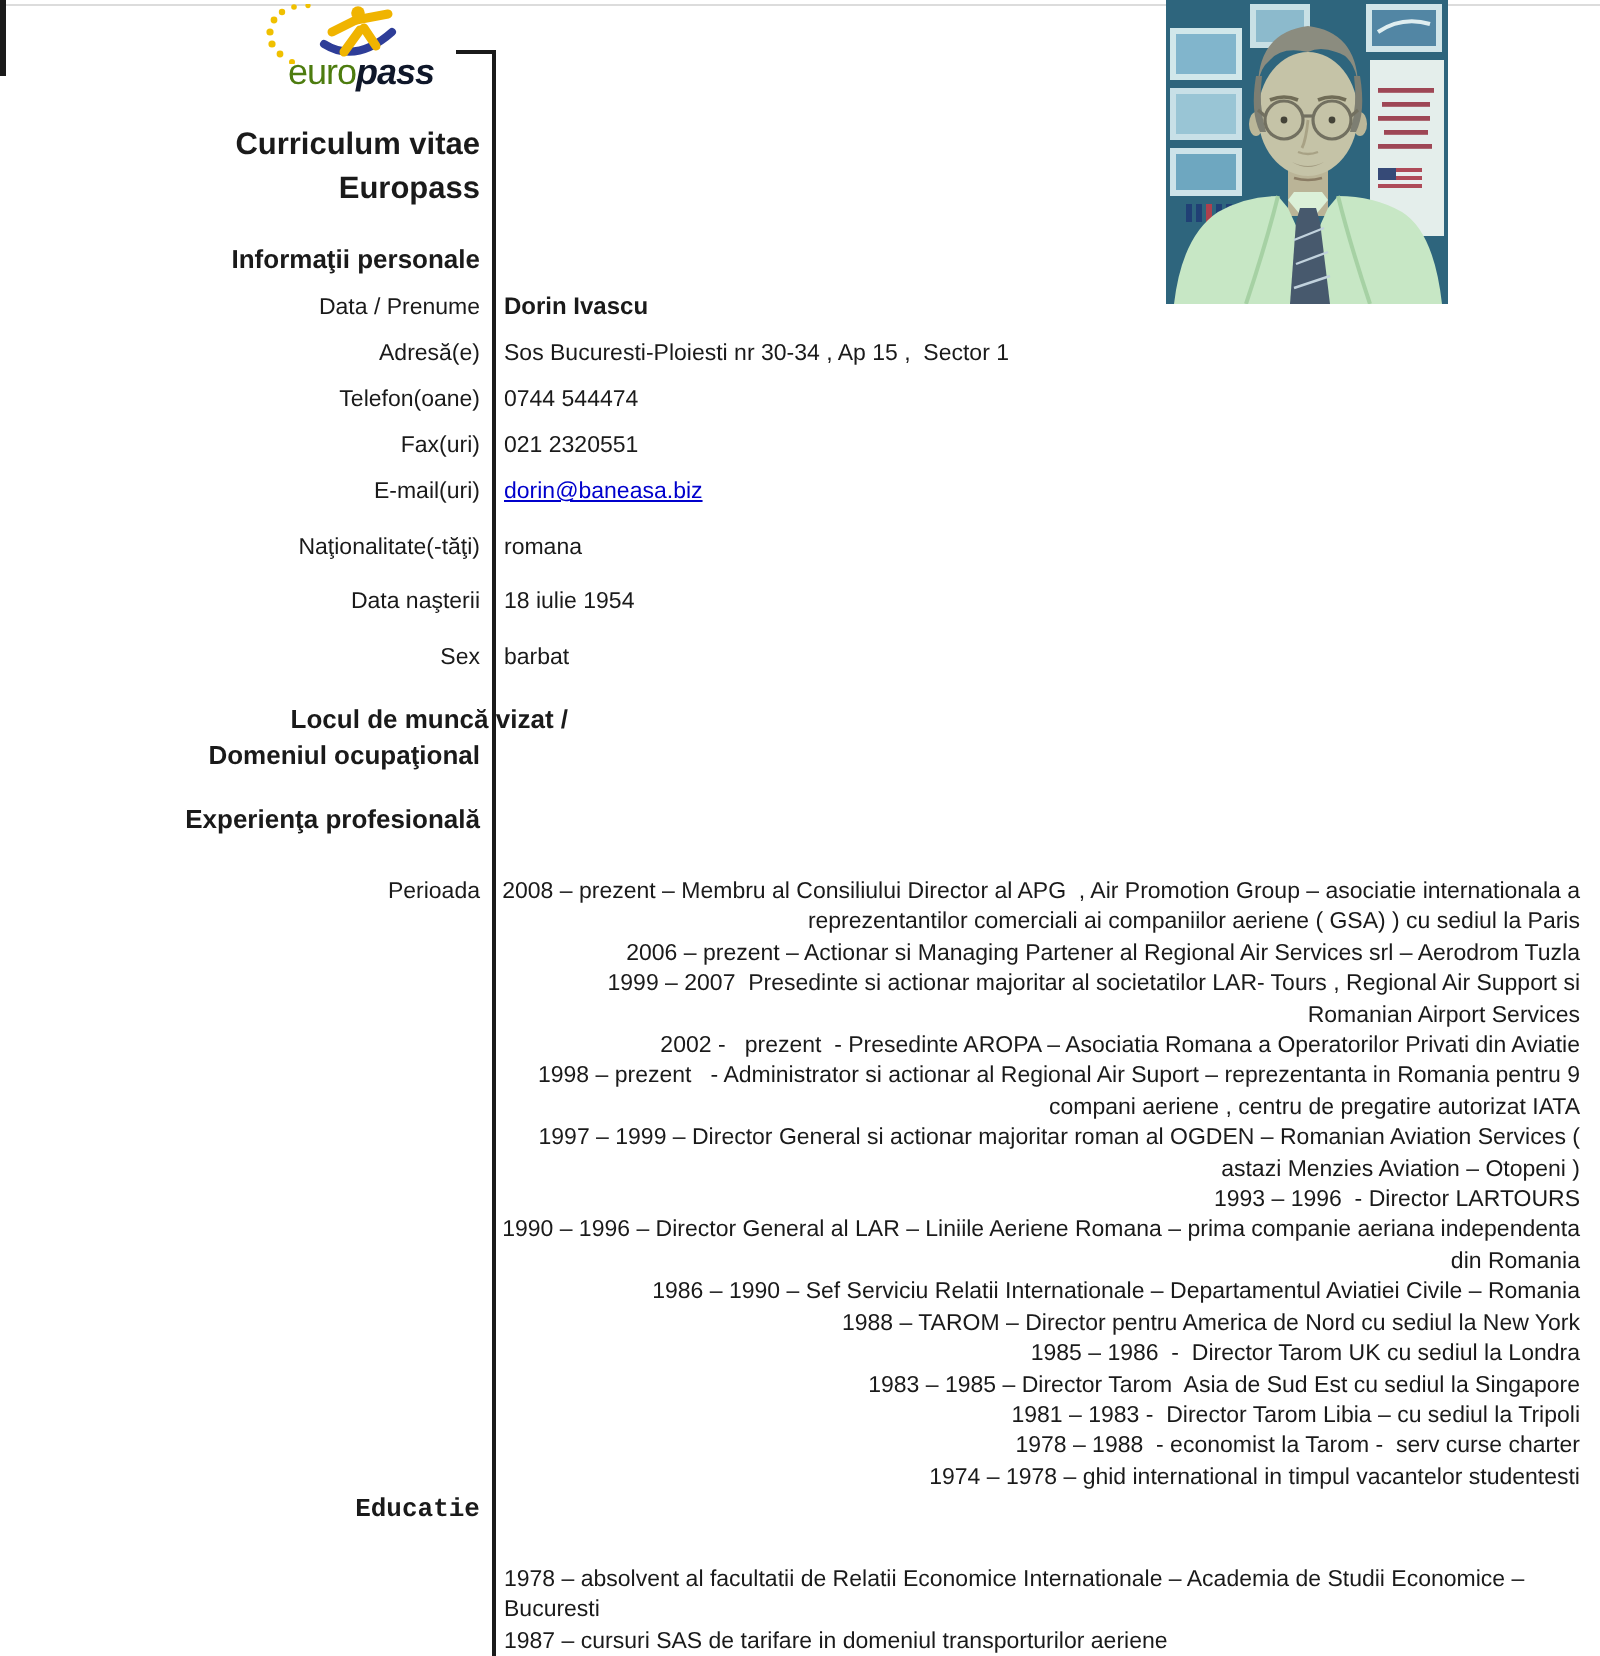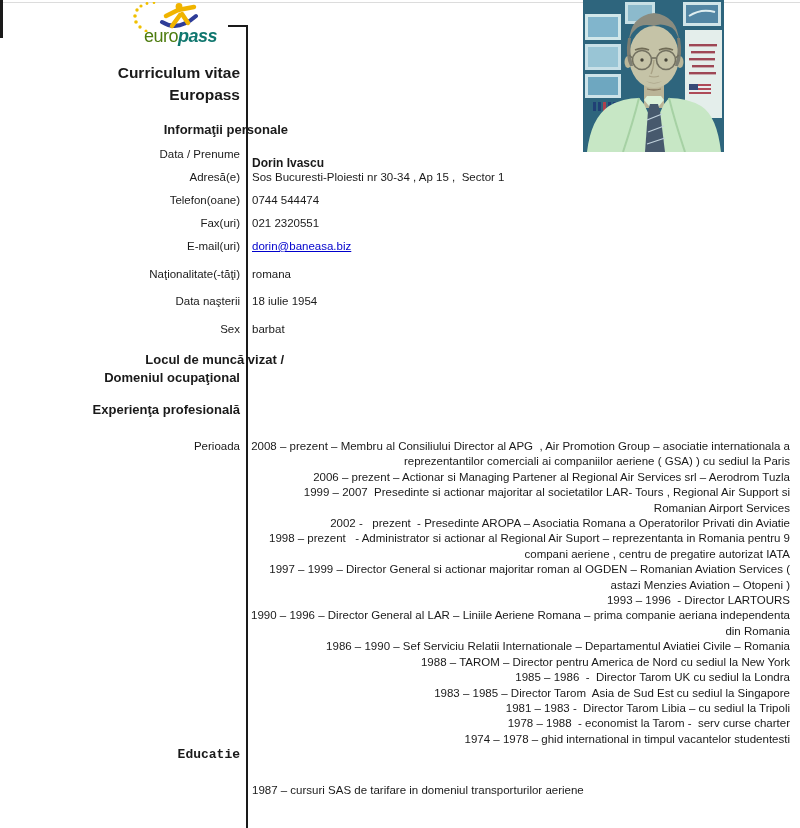--- a/index.html
+++ b/index.html
@@ -15,7 +15,7 @@
   .logo svg{position:absolute;left:0;top:0;}
   .logo-text{position:absolute;left:18px;top:24px;font-size:18px;letter-spacing:-0.5px;line-height:20px;white-space:nowrap;}
   .logo-text .euro{color:#4d7c0f;}
-  .logo-text .pass{color:#0f766e;font-weight:bold;font-style:italic;margin-top:44px;}
+  .logo-text .pass{color:#0f172a;font-weight:bold;font-style:italic;margin-top:44px;}
 
   
   .corner-h{position:absolute;left:228px;top:25px;width:19px;height:1.5px;background:#1a1a1a;}

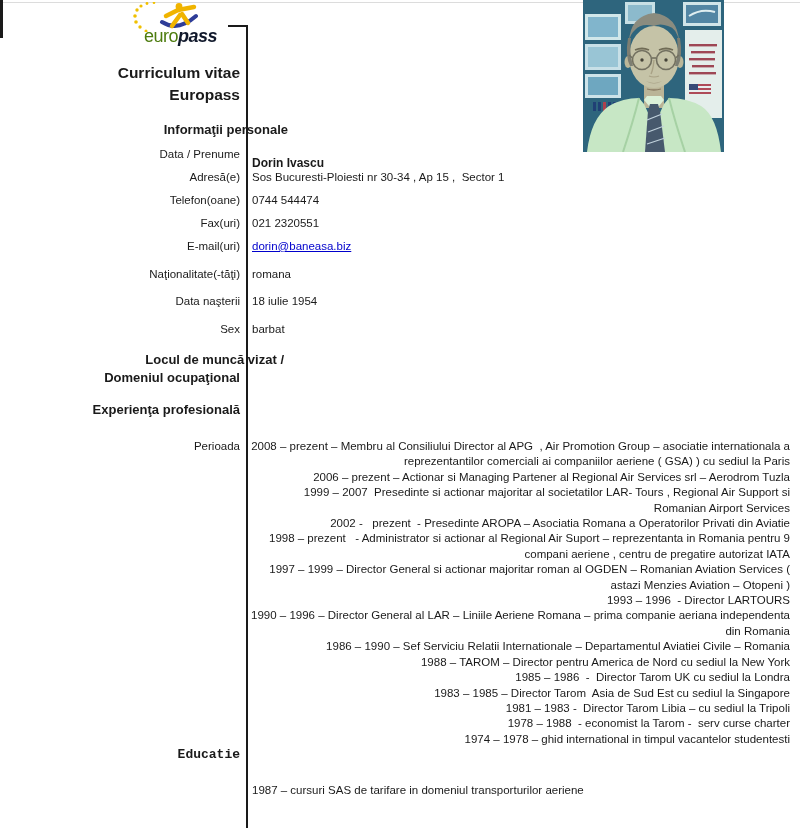--- a/index.html
+++ b/index.html
@@ -162,7 +162,7 @@
   <div class="title1">Curriculum vitae</div>
   <div class="title2">Europass</div>
 
-  <div class="heading" style="top:121px;padding-left:48px;">Informaţii personale</div>
+  <div class="heading" style="top:121px;">Informaţii personale</div>
 
   <div class="lbl" style="top:147px;">Data / Prenume</div>
   <div class="val b" style="top:156px;">Dorin Ivascu</div>

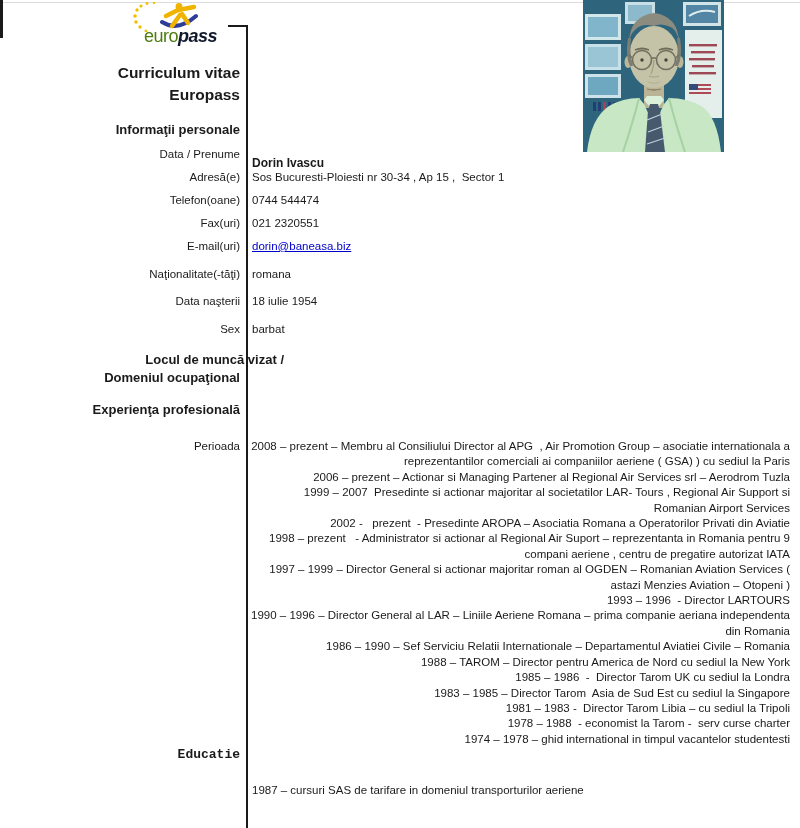--- a/index.html
+++ b/index.html
@@ -165,7 +165,7 @@
   <div class="heading" style="top:121px;">Informaţii personale</div>
 
   <div class="lbl" style="top:147px;">Data / Prenume</div>
-  <div class="val b" style="top:156px;">Dorin Ivascu</div>
+  <div class="val b" style="top:146px;">Dorin Ivascu</div>
 
   <div class="lbl" style="top:170px;">Adresă(e)</div>
   <div class="val" style="top:170px;">Sos Bucuresti-Ploiesti nr 30-34 , Ap 15 ,  Sector 1</div>

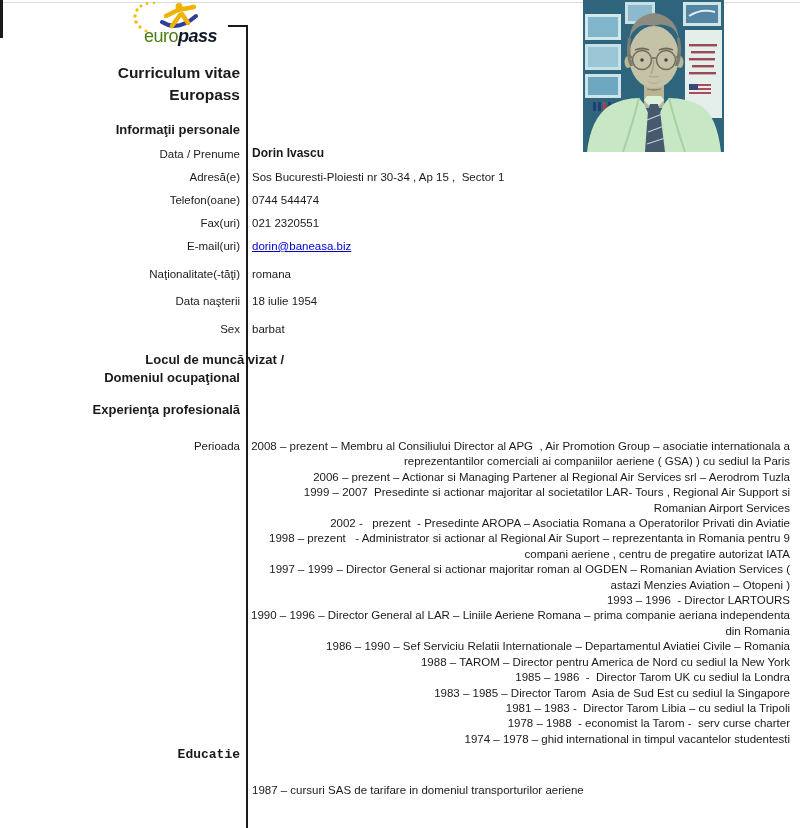--- a/index.html
+++ b/index.html
@@ -214,6 +214,7 @@
 
   <div class="heading" style="top:746px;font-family:Liberation Mono, monospace;">Educatie</div>
   <div class="edu-block">
+    <p>1978 – absolvent al facultatii de Relatii Economice Internationale – Academia de Studii Economice – Bucuresti</p>
     <p>1987 – cursuri SAS de tarifare in domeniul transporturilor aeriene</p>
   </div>
 

